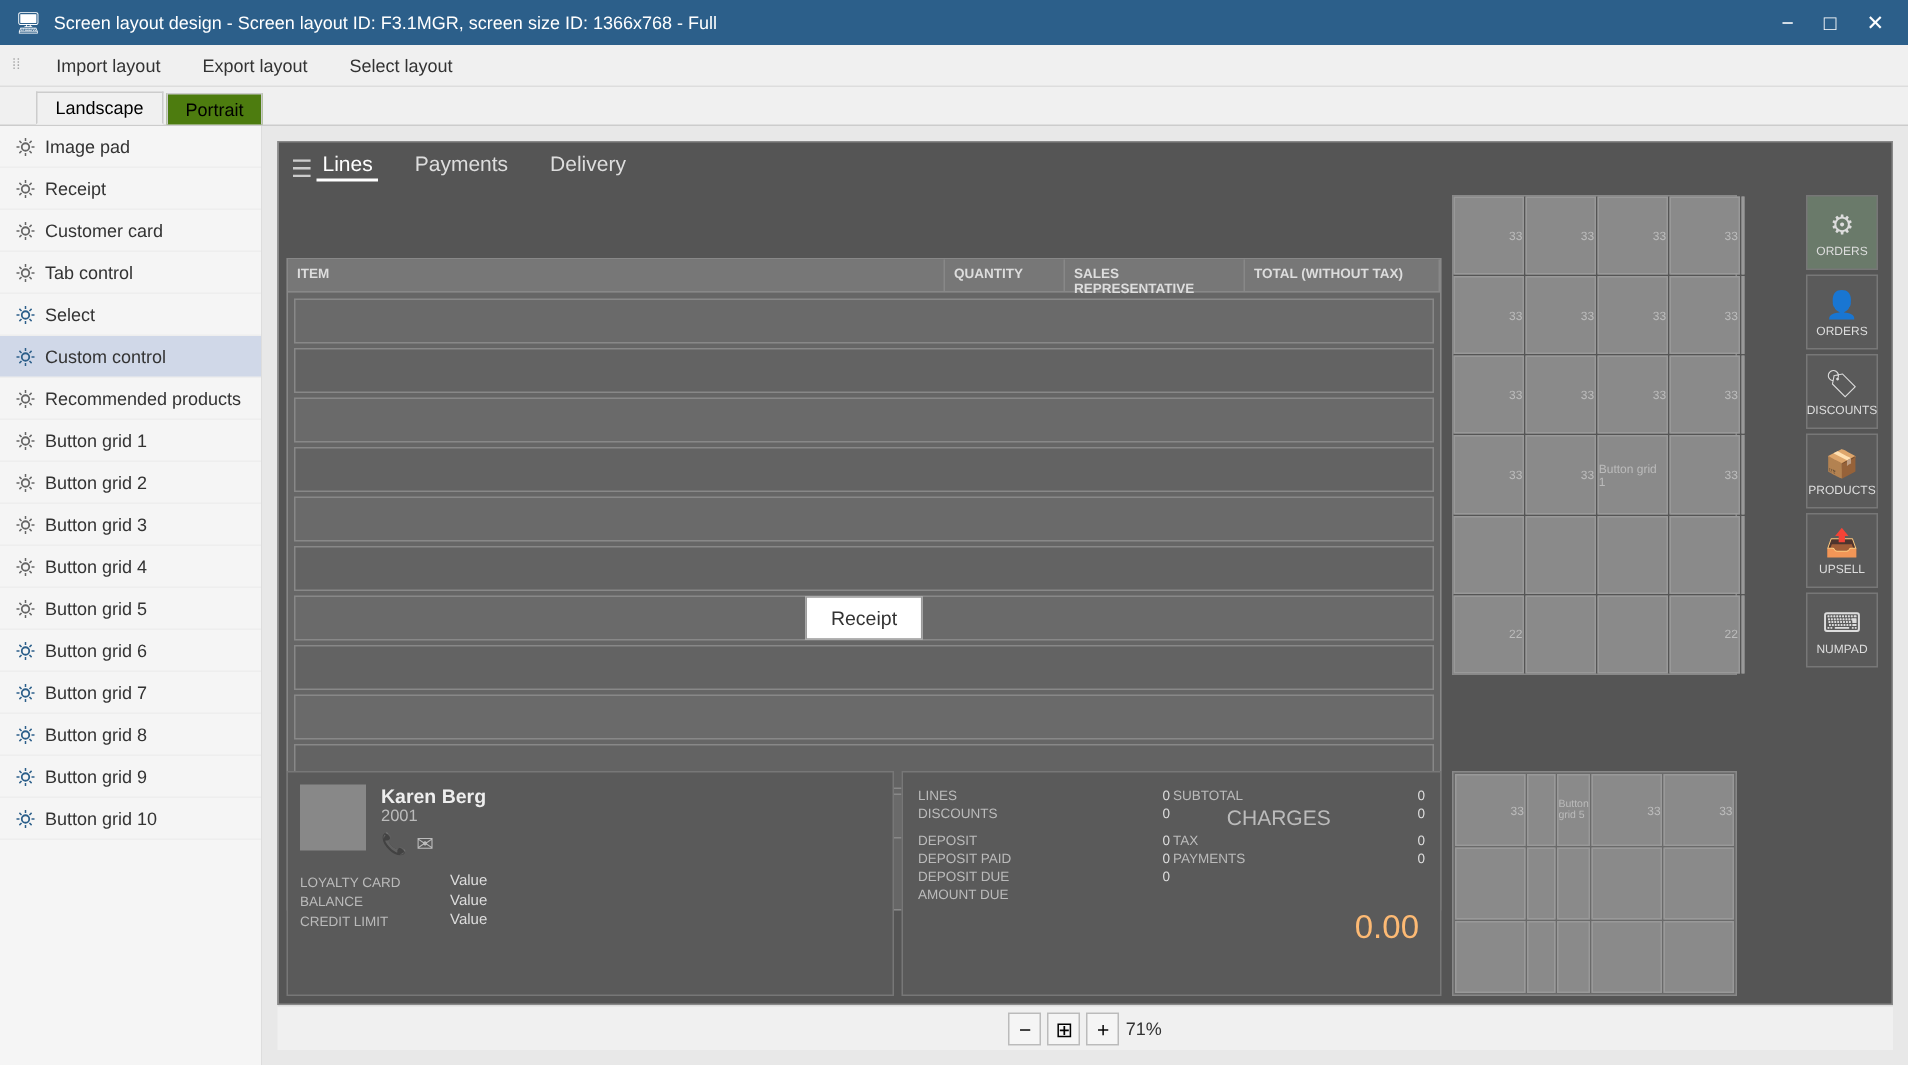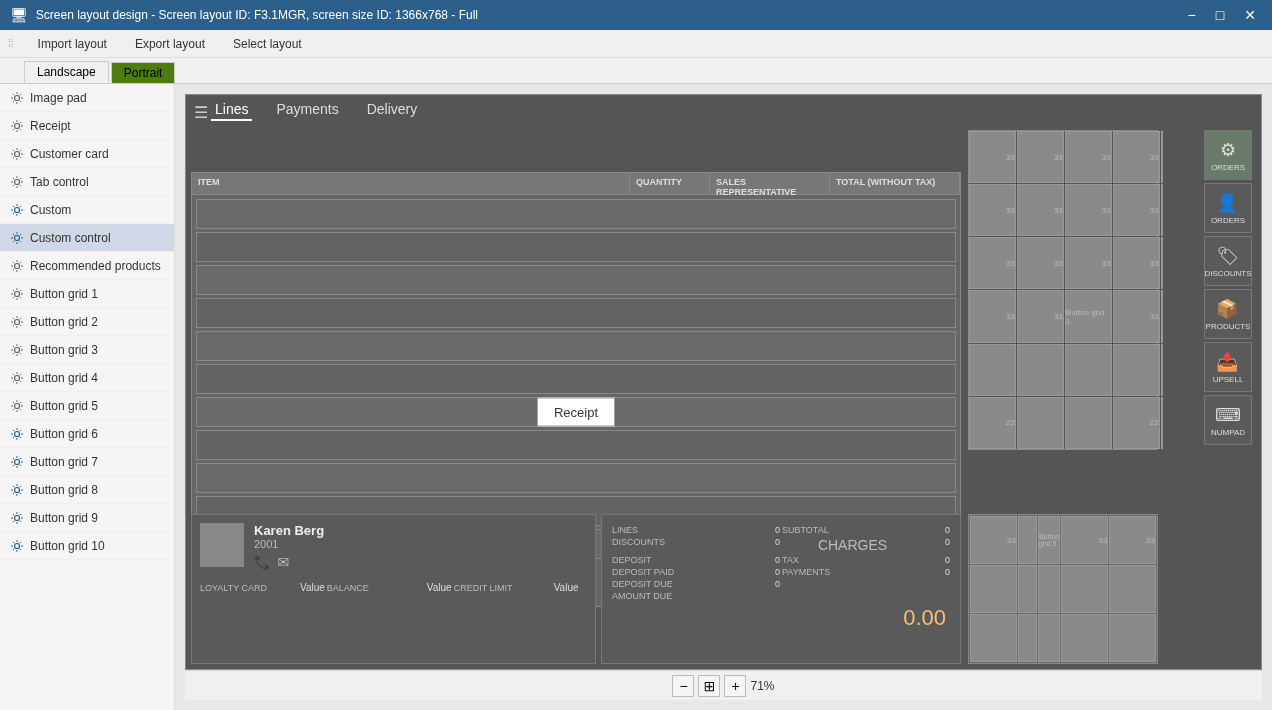--- a/index.html
+++ b/index.html
@@ -370,7 +370,7 @@
           <circle cx="7" cy="7" r="2.5" fill="none" stroke="currentColor" stroke-width="1.2"></circle>
           <path d="M7 1v2M7 11v2M1 7h2M11 7h2M2.93 2.93l1.41 1.41M9.66 9.66l1.41 1.41M2.93 11.07l1.41-1.41M9.66 4.34l1.41-1.41" stroke="currentColor" stroke-width="1" fill="none"></path>
         </svg>
-      <span>Custom</span>
+      <span>Select</span>
     </div>
     <div class="sidebar-item active">
       <svg class="gear-icon active-gear" viewBox="0 0 14 14" fill="currentColor">

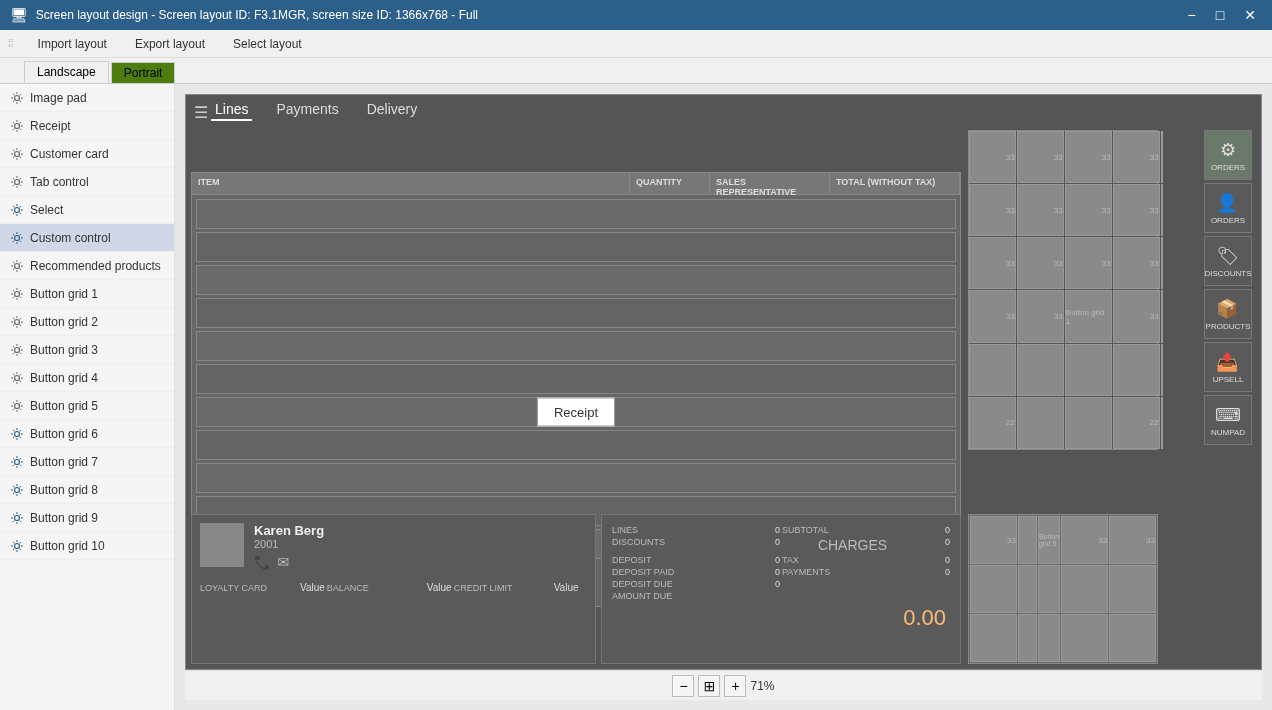--- a/index.html
+++ b/index.html
@@ -253,6 +253,7 @@
     .customer-fields {
       padding: 4px 8px;
       display: flex;
+      flex-direction: column;
       gap: 2px;
     }
     .customer-field-row {

